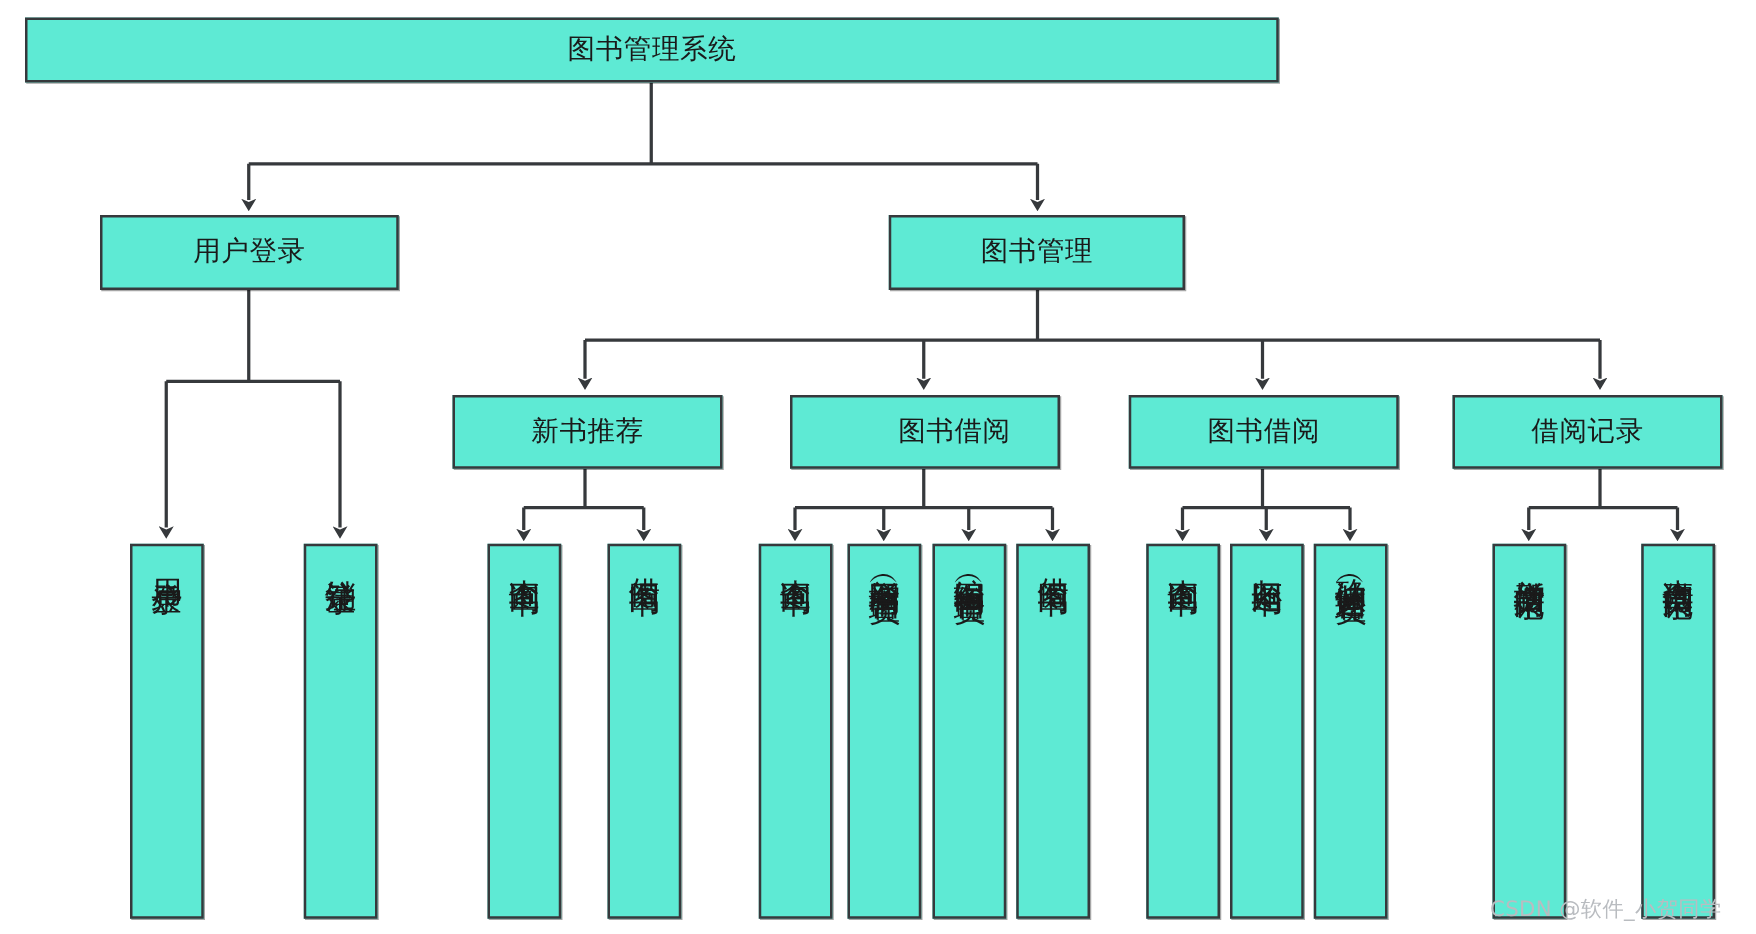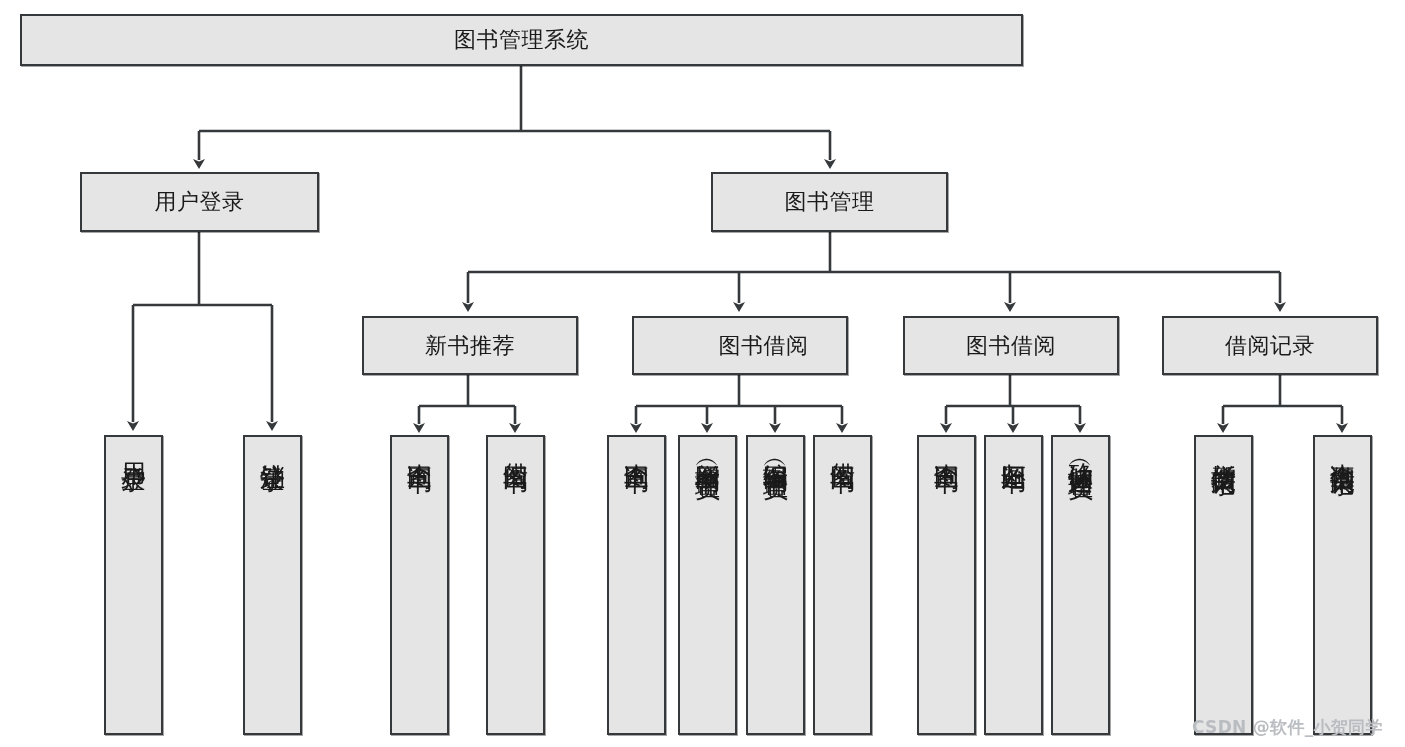--- a/index.html
+++ b/index.html
@@ -27,7 +27,7 @@
   .node {
     position: absolute;
     box-sizing: border-box;
-    background: #e5e5e5;
+    background: #5eead4;
     border: 2px solid #36393c;
     box-shadow: 1px 1px 0 rgba(0,0,0,0.35);
     display: flex;

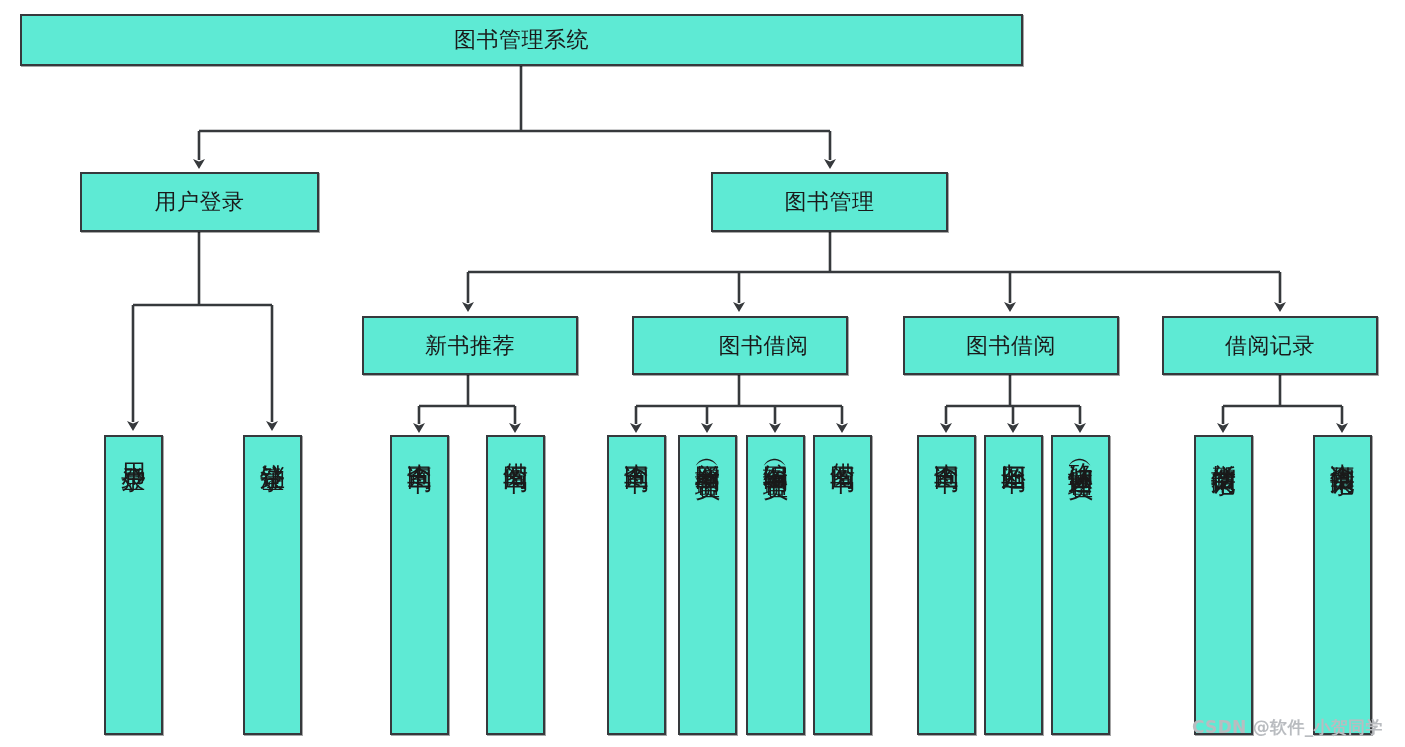--- a/index.html
+++ b/index.html
@@ -190,7 +190,7 @@
     <span class="label">查询借阅记录</span>
   </div>
 
-  <div class="watermark" style="left:1192px; top:716px;font-weight:bold;">CSDN @软件_小贺同学</div>
+  <div class="watermark" style="left:1192px; top:716px;">CSDN @软件_小贺同学</div>
 
 </div>
 

